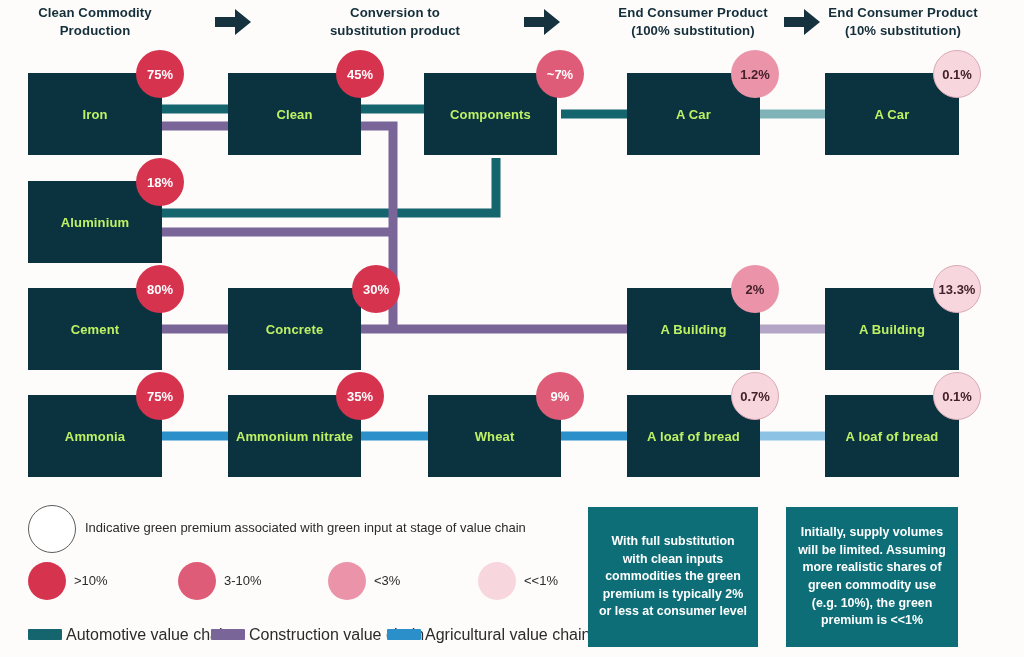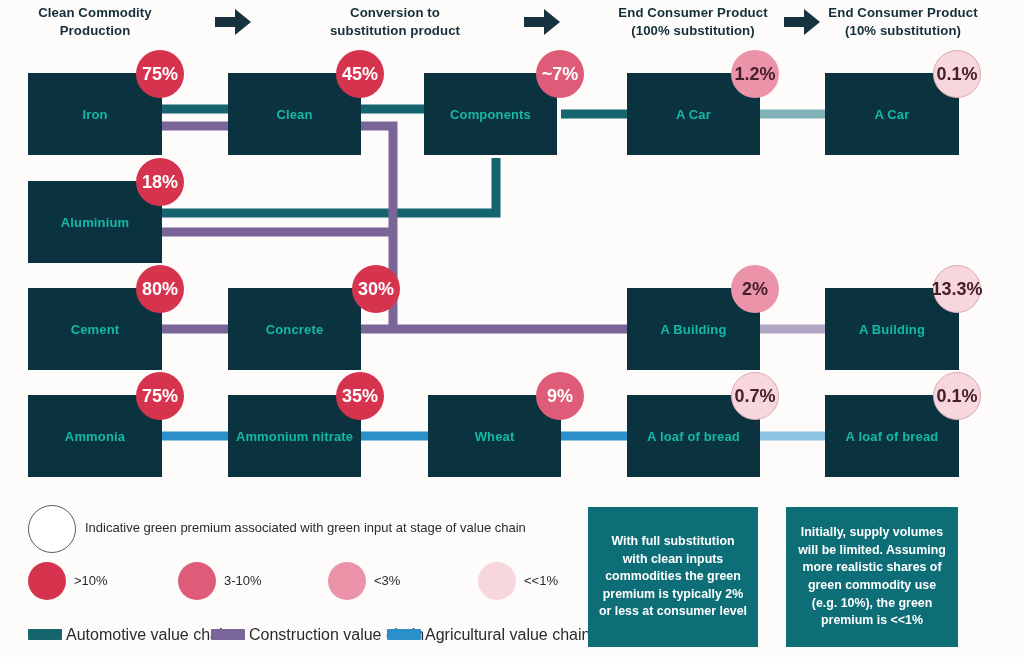--- a/index.html
+++ b/index.html
@@ -50,7 +50,7 @@
     position:absolute;
     border-radius:50%;
     display:flex;align-items:center;justify-content:center;
-    font-size:18px;font-weight:bold;
+    font-size:13px;font-weight:bold;
     z-index:6;
     box-sizing:border-box;
   }

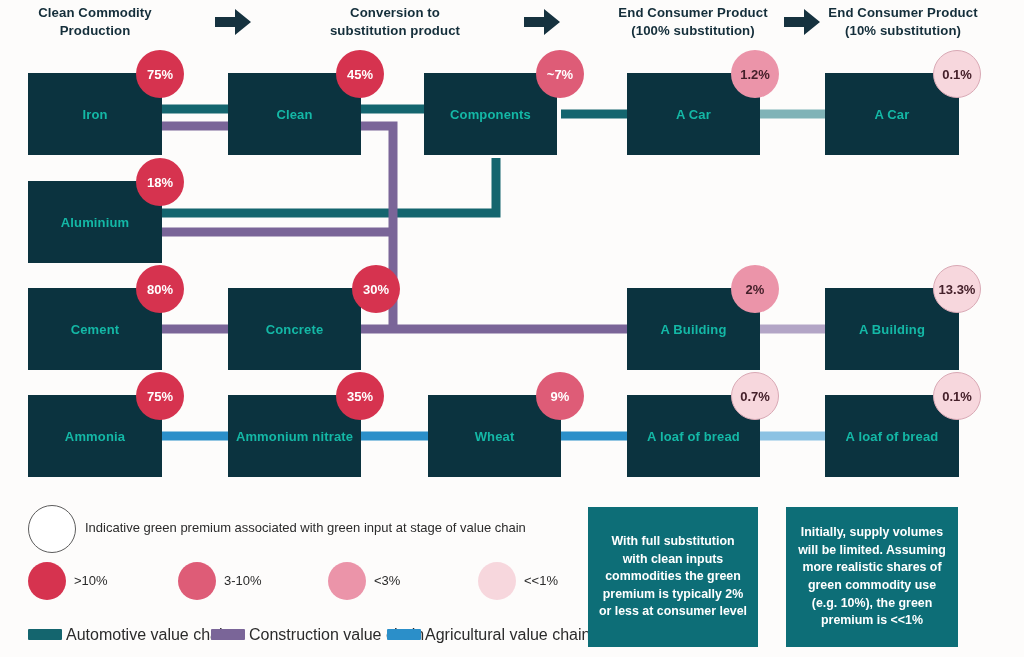--- a/index.html
+++ b/index.html
@@ -38,7 +38,7 @@
     position:absolute;
     background:#0b333f;
     display:flex;align-items:center;justify-content:center;
-    color:#14b8a6;
+    color:#bef264;
     font-size:13px;font-weight:bold;
     letter-spacing:.15px;
     text-align:right;

